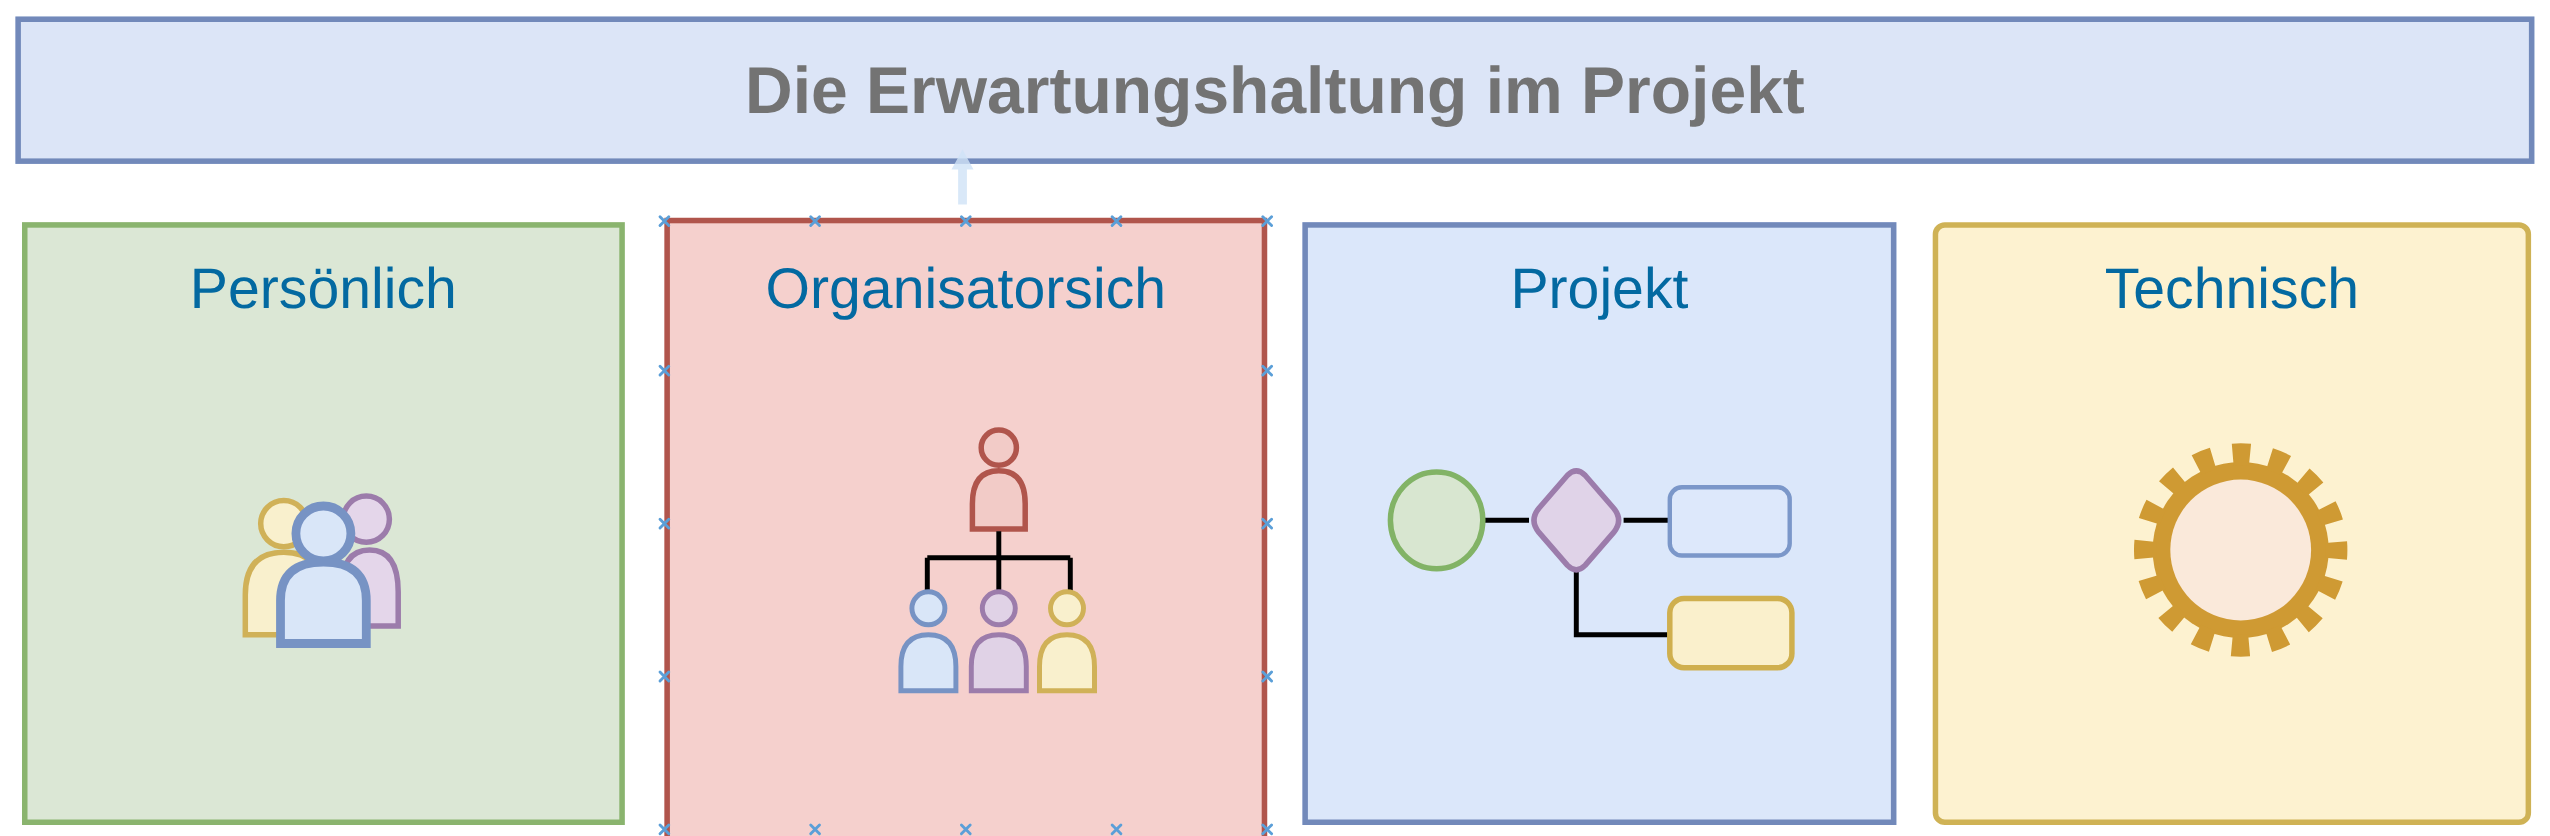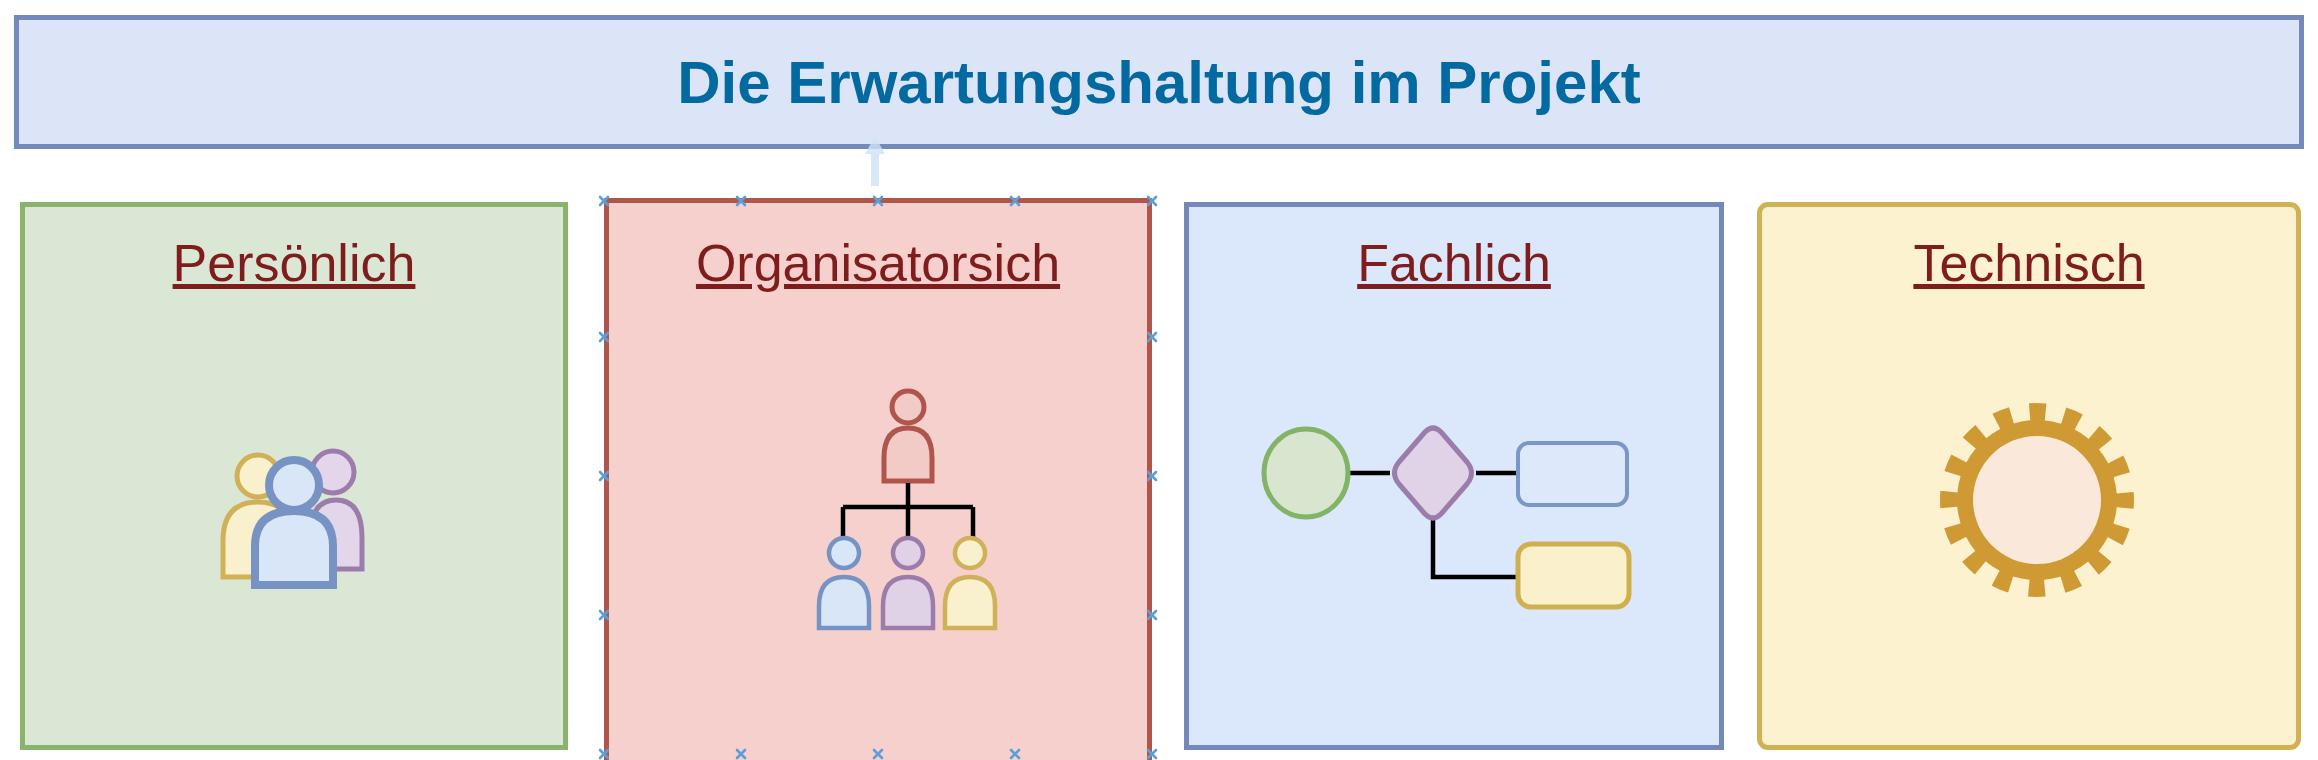--- a/index.html
+++ b/index.html
@@ -18,7 +18,7 @@
   #title-bar .title-text{
     position:absolute;left:0;top:0;width:100%;height:100%;
     display:flex;align-items:center;justify-content:center;
-    font-size:60px;font-weight:bold;color:#0369a1;
+    font-size:60px;font-weight:bold;color:#737373;
     letter-spacing:0px;
   }
   .col-box{top:202px;height:548px;border:5px solid;background:#eee;}

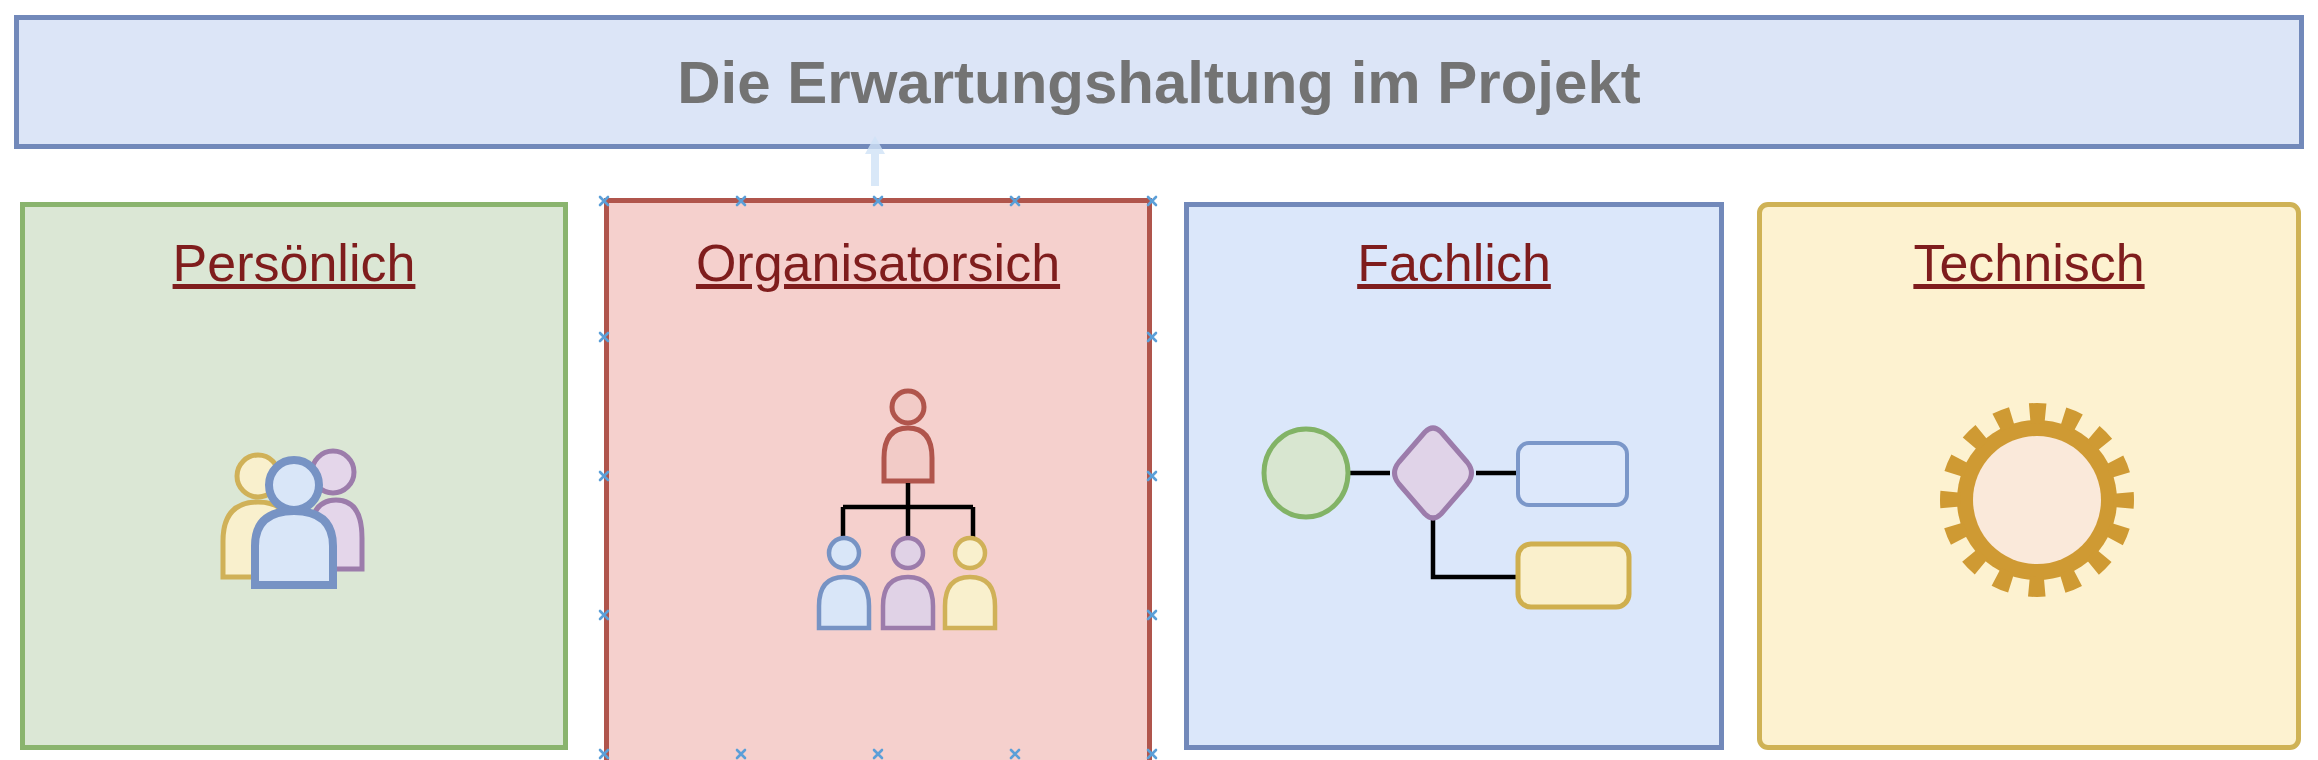--- a/index.html
+++ b/index.html
@@ -28,7 +28,7 @@
   #col-3{left:1757px;width:544px;border-radius:11px;}
   .col-label{
     position:absolute;left:0;top:28px;width:100%;
-    text-align:center;font-size:52px;color:#7f1d1d;line-height:56px;text-decoration:underline;
+    text-align:center;font-size:52px;color:#0369a1;line-height:56px;
   }
   #col-1 .col-label{top:32px;}
   .icon-svg{position:absolute;pointer-events:none;}

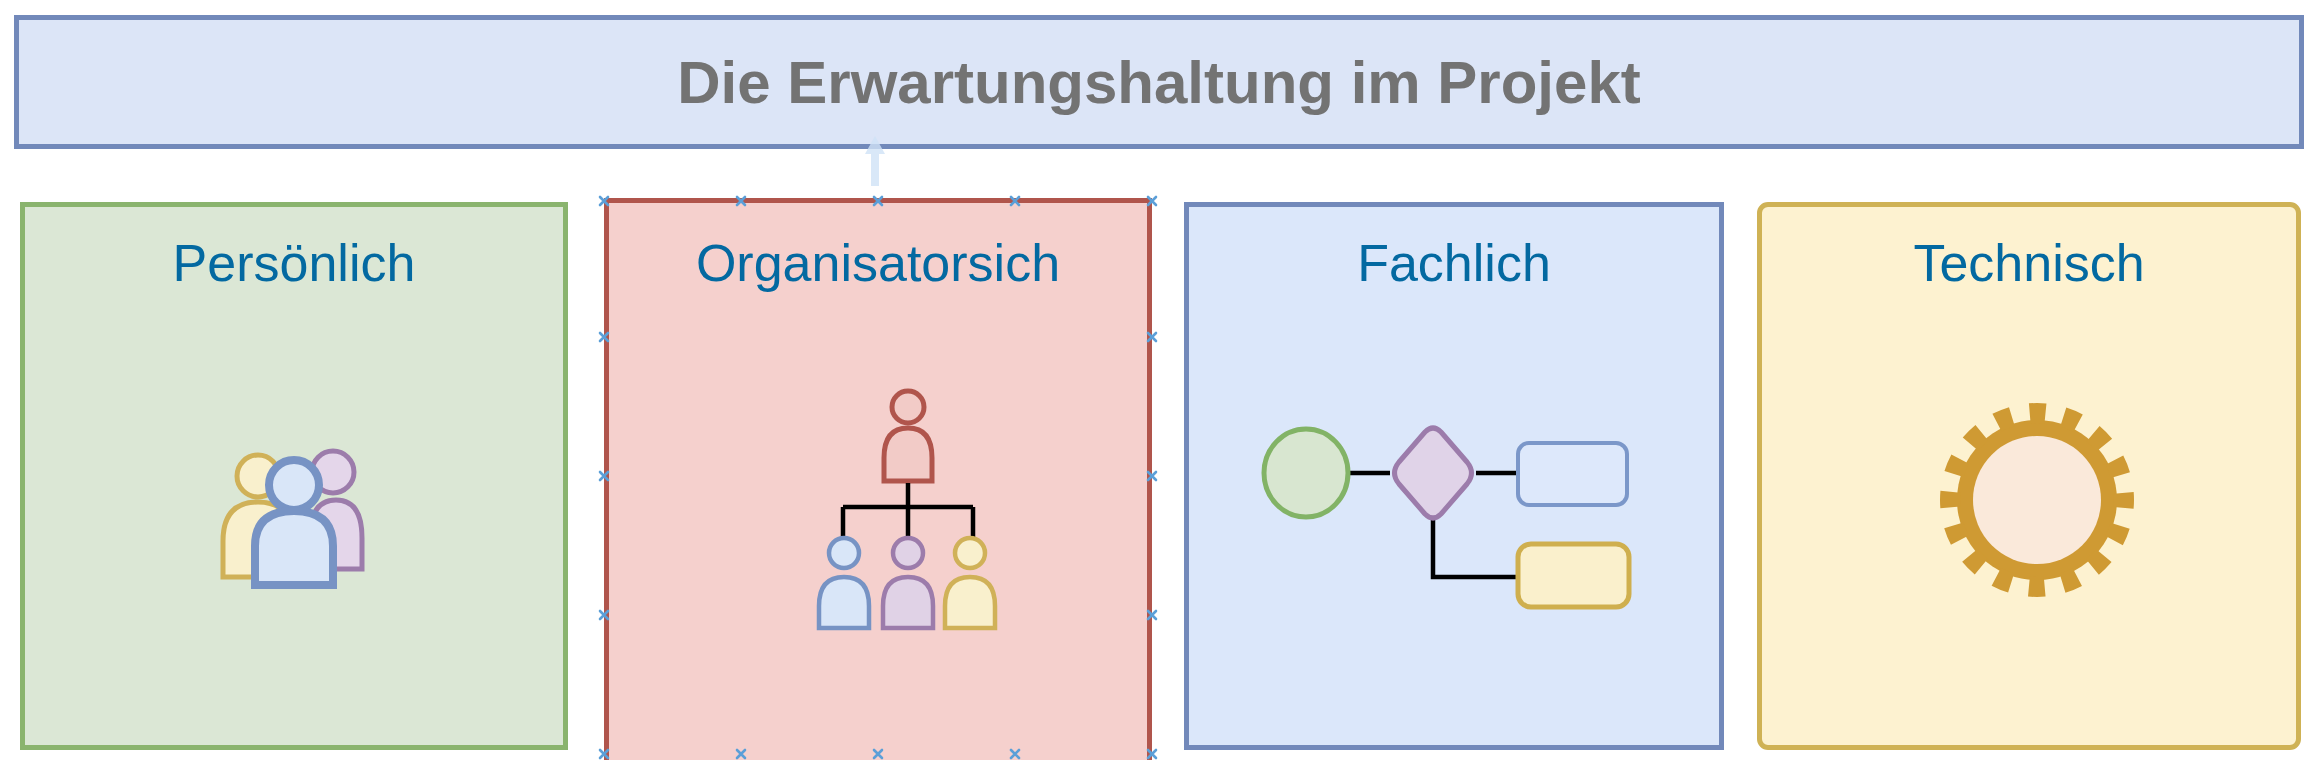--- a/index.html
+++ b/index.html
@@ -53,7 +53,7 @@
   </div>
 
   <div class="shape col-box" id="col-2" style="background-color: rgb(219, 231, 250); border-color: rgb(114, 137, 186);">
-    <div class="col-label">Fachlich</div>
+    <div class="col-label">Projekt</div>
   </div>
 
   <div class="shape col-box" id="col-3" style="background-color: rgb(253, 242, 208); border-color: rgb(207, 178, 85);">

